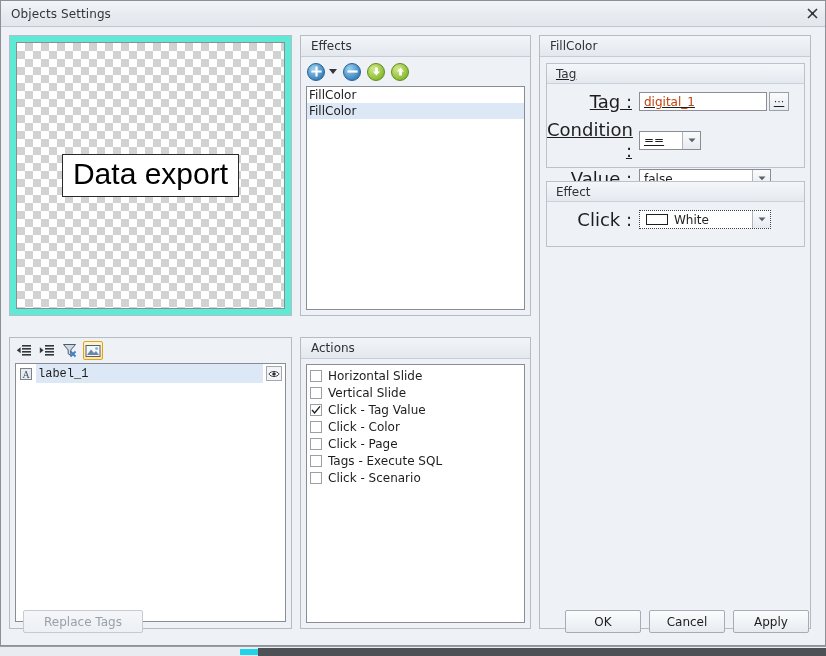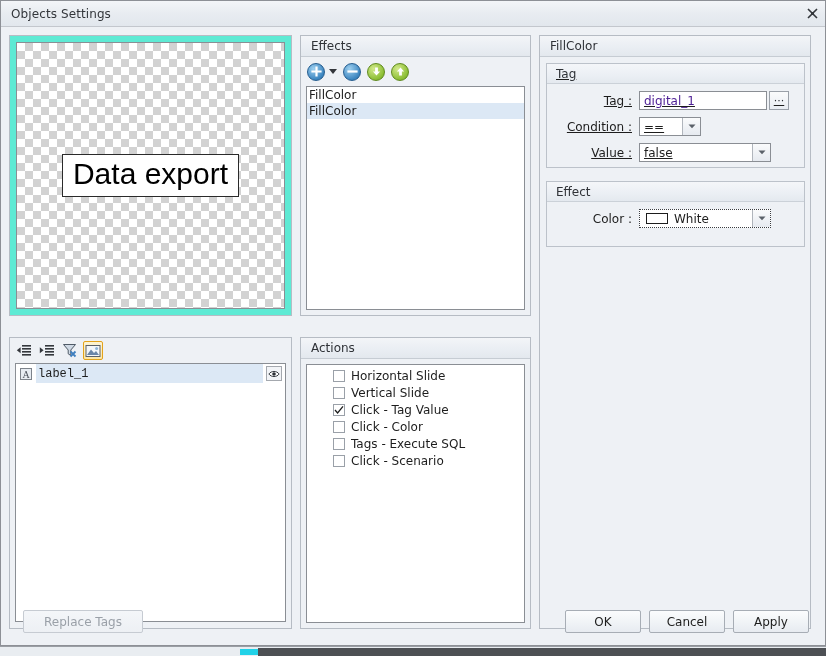--- a/index.html
+++ b/index.html
@@ -329,7 +329,7 @@
     width: 92px;
     text-align: right;
     padding-right: 7px;
-    font-size: 12px;
+    font-size: 18px;
     color: #1d1d1d;
     box-sizing: border-box;
   }

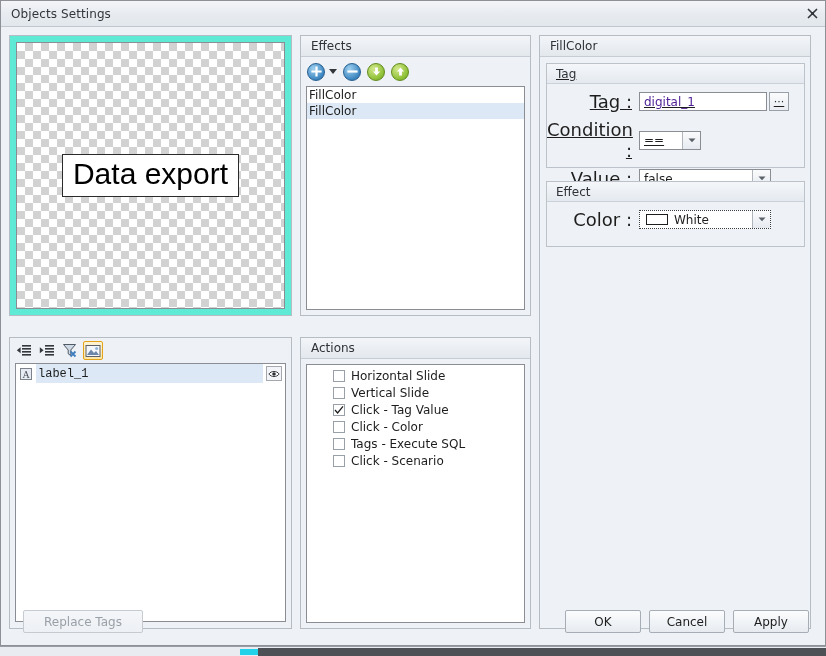--- a/index.html
+++ b/index.html
@@ -342,7 +342,7 @@
     align-items: center;
     padding: 0 4px;
     font-size: 12px;
-    color: #4c1d95;
+    color: #c2410c;
   }
   .ellipsis-btn {
     width: 20px; height: 19px;

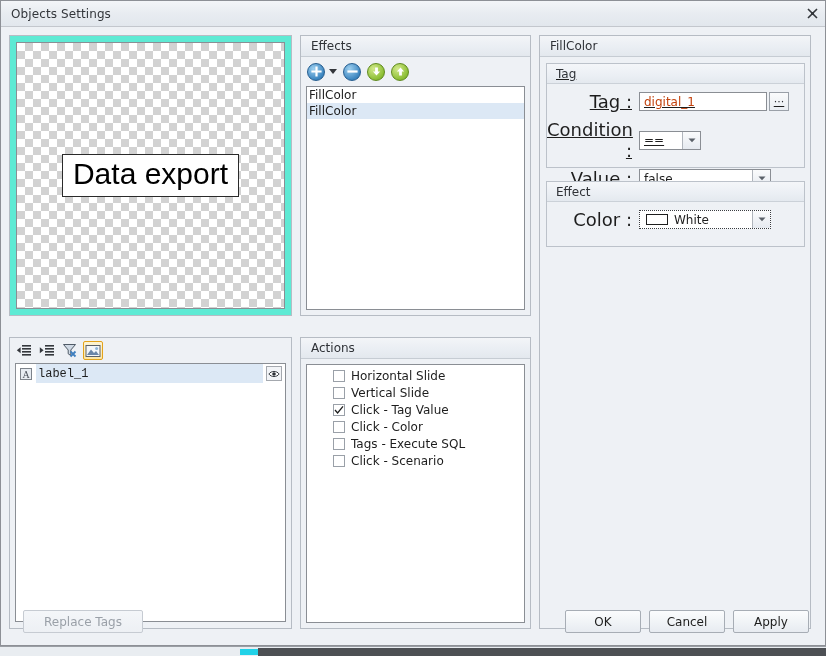--- a/index.html
+++ b/index.html
@@ -664,7 +664,7 @@
         <div class="sub-header">Effect</div>
 
         <div class="field-row">
-          <div class="field-label">Color :</div>
+          <div class="field-label">Click :</div>
           <div class="combo focused" style="width:132px;">
             <span class="combo-text">
               <span class="color-swatch" style="background: rgb(255, 255, 255);"></span>

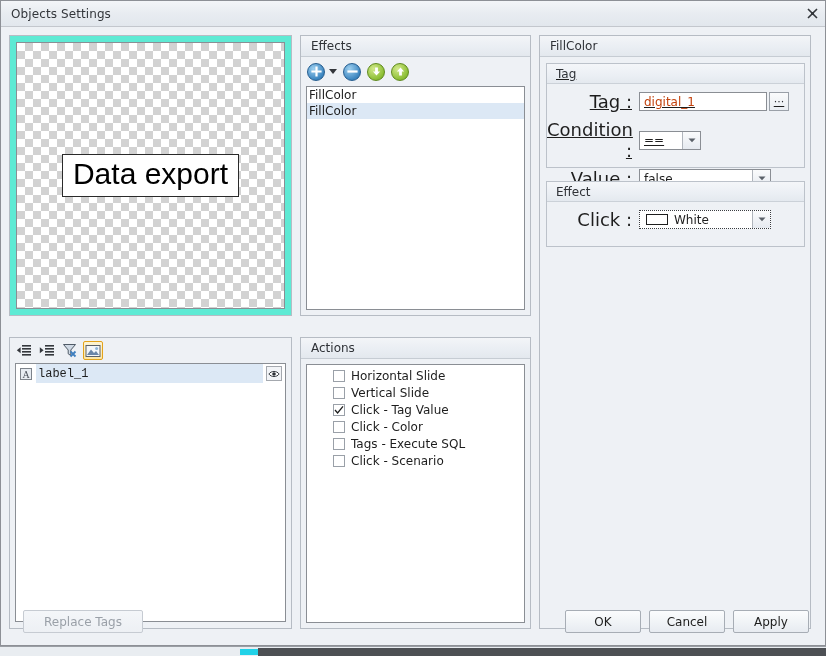--- a/index.html
+++ b/index.html
@@ -275,10 +275,9 @@
     height: 17px;
     display: flex;
     align-items: center;
-    padding-left: 20px;
-    font-size: 12px;
-    cursor: pointer;
-    margin-left: 6px;
+    padding-left: 3px;
+    font-size: 12px;
+    cursor: pointer;
   }
   .cbox {
     width: 12px; height: 12px;

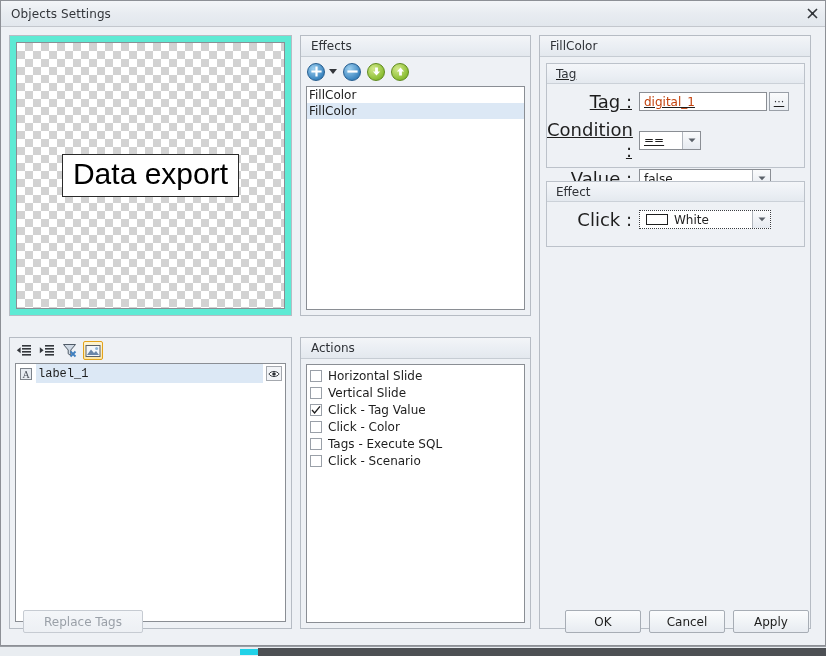--- a/index.html
+++ b/index.html
@@ -610,6 +610,10 @@
         </div>
         <div class="action-row">
           <span class="cbox"></span>
+          <span>Click - Page</span>
+        </div>
+        <div class="action-row">
+          <span class="cbox"></span>
           <span>Tags - Execute SQL</span>
         </div>
         <div class="action-row">

